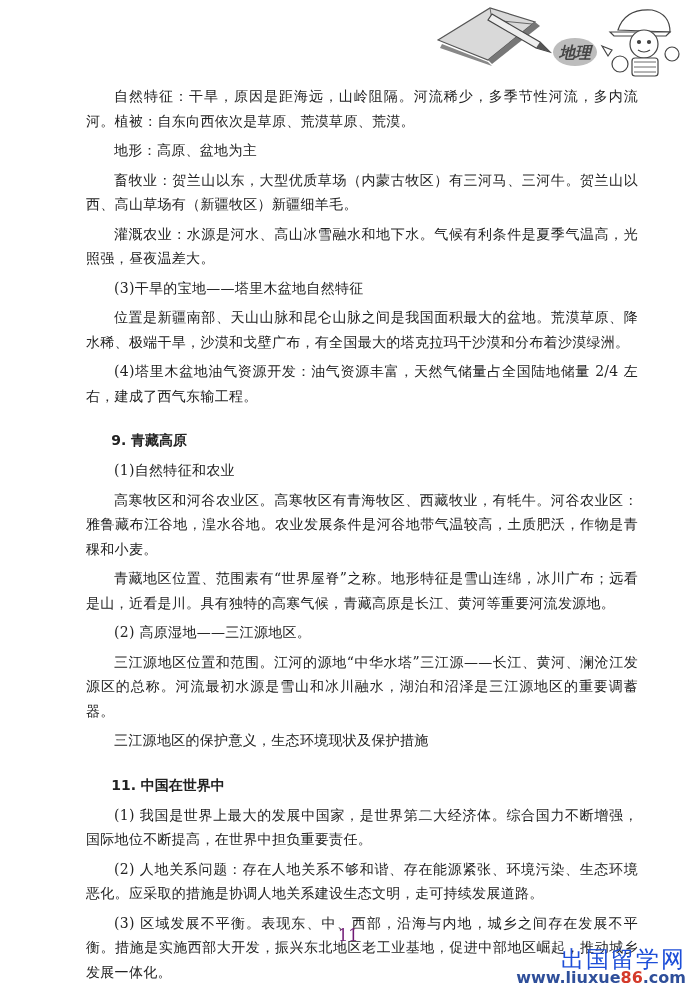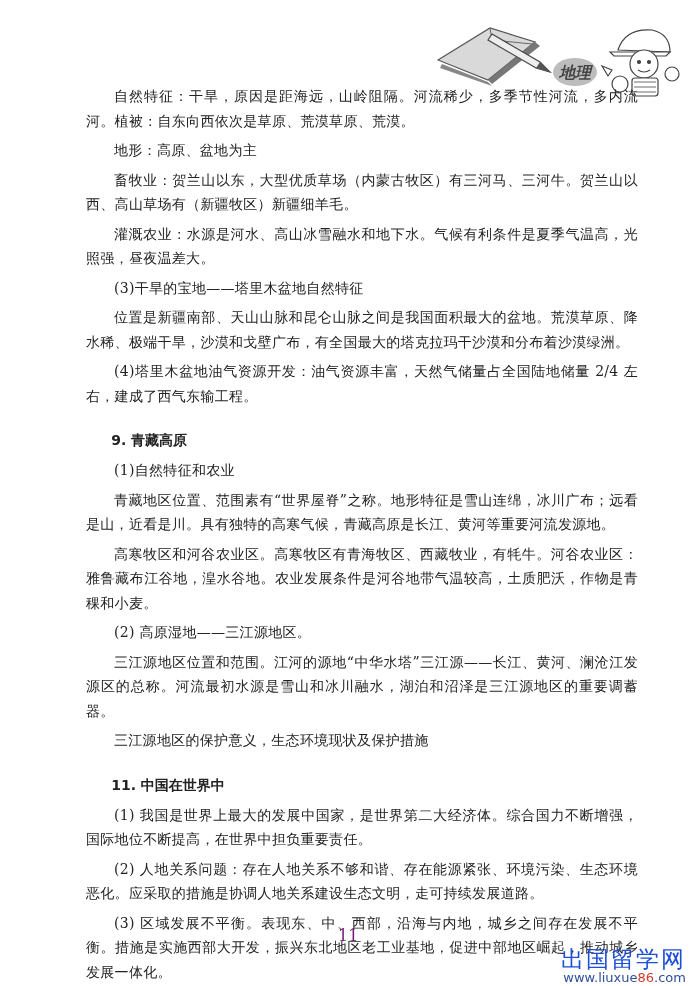--- a/index.html
+++ b/index.html
@@ -5,7 +5,7 @@
   html, body { margin:0; padding:0; background:#fff; }
   body { width:700px; height:986px; position:relative; overflow:hidden;
          font-family:"DejaVu Serif","Liberation Serif",serif; color:#222; }
-  .header-art { position:absolute; left:430px; top:20px; width:260px; height:78px; }
+  .header-art { position:absolute; left:430px; top:0; width:260px; height:78px; }
   .page { position:absolute; left:86px; top:84px; width:552px; }
   .p { font-size:14px; line-height:24.5px; margin:0 0 5px 0; text-indent:2em; letter-spacing:0.3px; text-align:justify; }
   .h { font-family:"DejaVu Sans","Liberation Sans",sans-serif; font-weight:bold; font-size:14px;

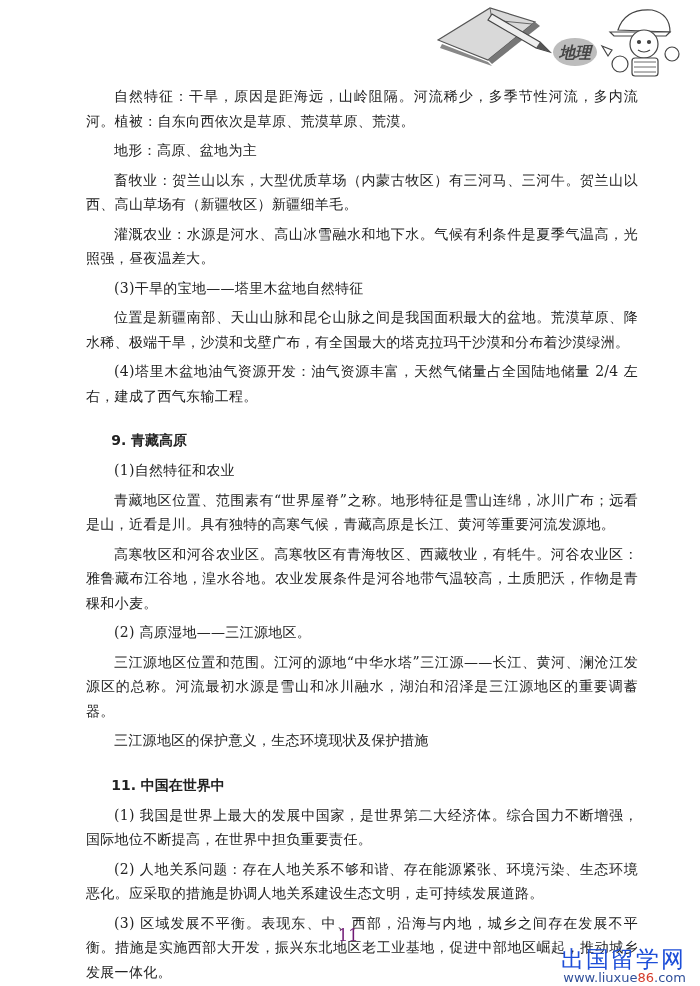--- a/index.html
+++ b/index.html
@@ -60,8 +60,8 @@
     <div class="p">(4)塔里木盆地油气资源开发：油气资源丰富，天然气储量占全国陆地储量 2/4 左右，建成了西气东输工程。</div>
     <div class="h">9. 青藏高原</div>
     <div class="p">(1)自然特征和农业</div>
+    <div class="p">高寒牧区和河谷农业区。高寒牧区有青海牧区、西藏牧业，有牦牛。河谷农业区：雅鲁藏布江谷地，湟水谷地。农业发展条件是河谷地带气温较高，土质肥沃，作物是青稞和小麦。</div>
     <div class="p">青藏地区位置、范围素有“世界屋脊”之称。地形特征是雪山连绵，冰川广布；远看是山，近看是川。具有独特的高寒气候，青藏高原是长江、黄河等重要河流发源地。</div>
-    <div class="p">高寒牧区和河谷农业区。高寒牧区有青海牧区、西藏牧业，有牦牛。河谷农业区：雅鲁藏布江谷地，湟水谷地。农业发展条件是河谷地带气温较高，土质肥沃，作物是青稞和小麦。</div>
     <div class="p">(2) 高原湿地——三江源地区。</div>
     <div class="p">三江源地区位置和范围。江河的源地“中华水塔”三江源——长江、黄河、澜沧江发源区的总称。河流最初水源是雪山和冰川融水，湖泊和沼泽是三江源地区的重要调蓄器。</div>
     <div class="p">三江源地区的保护意义，生态环境现状及保护措施</div>

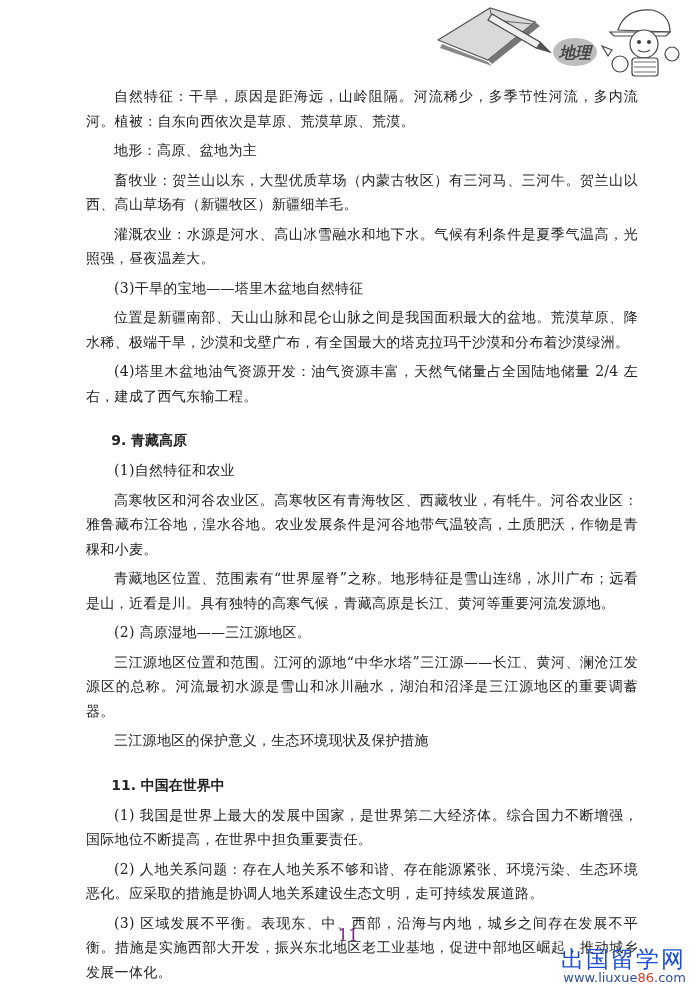--- a/index.html
+++ b/index.html
@@ -14,7 +14,7 @@
   .watermark { position:absolute; right:14px; top:946px; text-align:right;
                font-family:"DejaVu Sans","Liberation Sans",sans-serif; }
   .wm-title { font-size:23px; color:#1d4ed8; letter-spacing:2px; line-height:26px;margin-left:48px; }
-  .wm-url { font-size:13px; font-weight:normal; color:#2f4f9a; line-height:12px; }
+  .wm-url { font-size:16px; font-weight:bold; color:#2f4f9a; line-height:12px; }
   .wm-url .hl { color:#d43a2a; }
 </style>
 </head>

